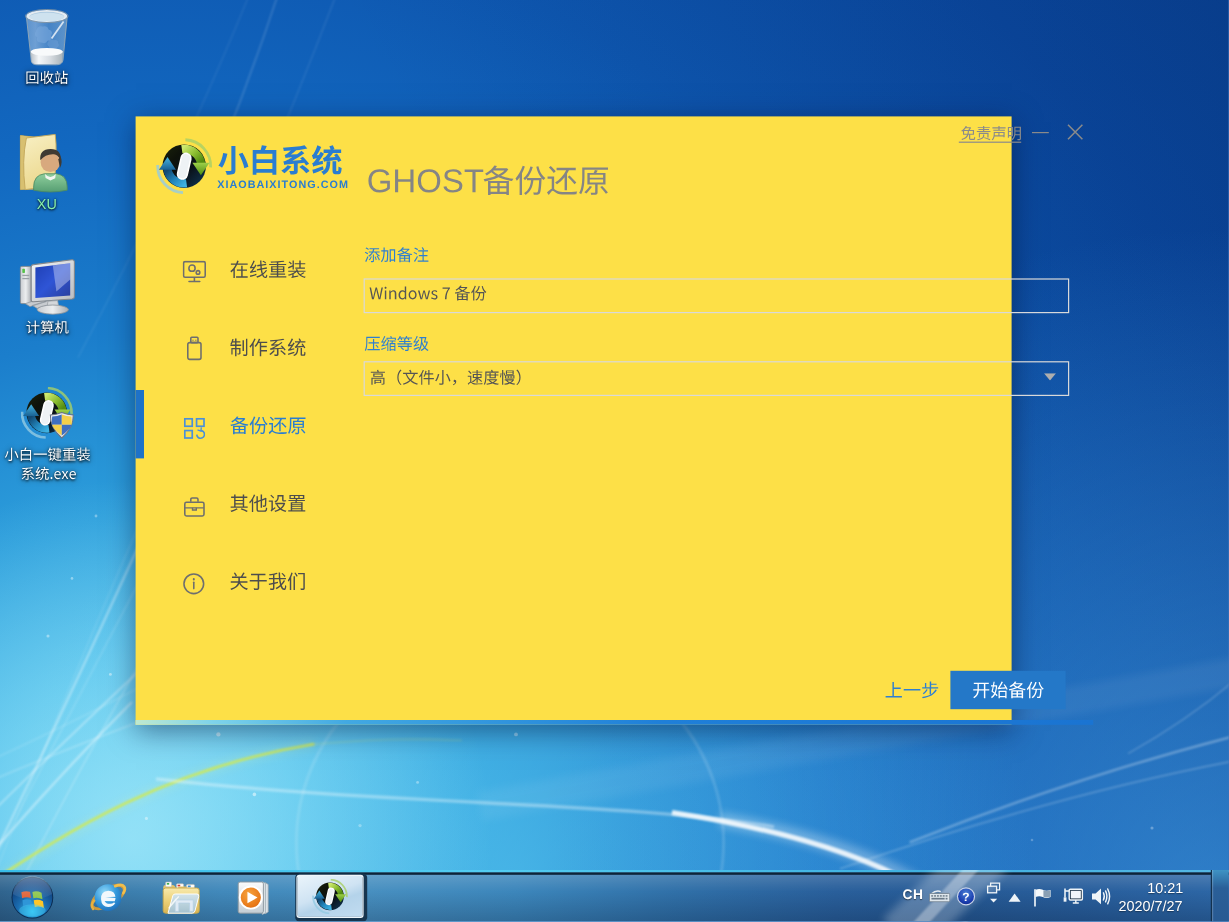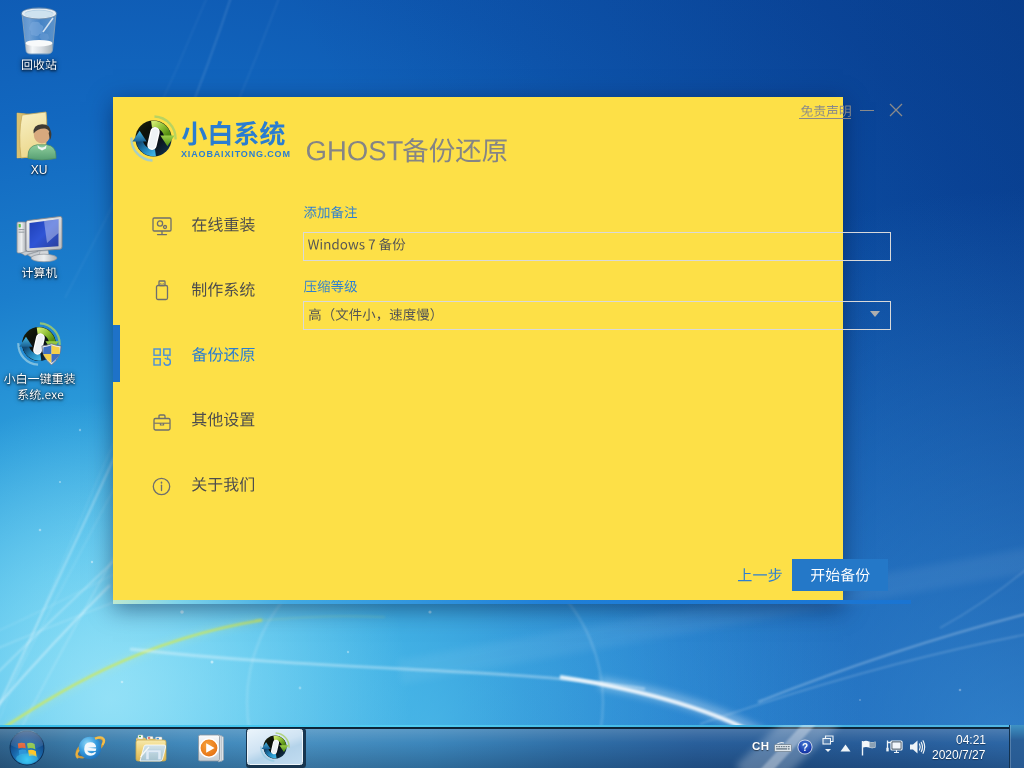--- a/index.html
+++ b/index.html
@@ -218,7 +218,7 @@
 <svg style="position:absolute;left:20.0px;top:57.4px;overflow:visible;filter:drop-shadow(0 1px 1px rgba(0,0,0,.85)) drop-shadow(0 0 2px rgba(0,0,0,.5))" width="38.5" height="15.1" viewBox="-1.0 -12.1 38.5 15.1">
       <path d="M4.5 -6.0H7.4V-3.3H4.5ZM3.6 -6.8V-2.4H8.3V-6.8ZM1.0 -9.6V0.9H1.9V0.3H10.1V0.9H11.0V-9.6ZM1.9 -0.6V-8.7H10.1V-0.6Z M19.1 -6.9H21.7C21.4 -5.4 21.0 -4.1 20.4 -3.0C19.8 -4.1 19.3 -5.4 19.0 -6.7ZM18.9 -10.1C18.6 -8.0 17.9 -6.0 16.9 -4.8C17.1 -4.6 17.4 -4.2 17.6 -4.1C17.9 -4.5 18.2 -5.0 18.5 -5.6C18.9 -4.3 19.4 -3.2 19.9 -2.2C19.2 -1.2 18.3 -0.4 17.1 0.2C17.3 0.4 17.6 0.8 17.7 1.0C18.8 0.4 19.7 -0.4 20.4 -1.4C21.1 -0.4 22.0 0.4 22.9 0.9C23.1 0.7 23.4 0.3 23.6 0.2C22.5 -0.3 21.7 -1.1 21.0 -2.1C21.7 -3.4 22.2 -5.0 22.6 -6.9H23.5V-7.7H19.3C19.5 -8.4 19.7 -9.2 19.8 -9.9ZM13.1 -1.2C13.3 -1.4 13.7 -1.6 15.9 -2.4V1.0H16.8V-9.9H15.9V-3.2L14.0 -2.6V-8.7H13.2V-2.8C13.2 -2.4 12.9 -2.1 12.7 -2.0C12.9 -1.8 13.0 -1.4 13.1 -1.2Z M24.7 -7.8V-7.0H29.4V-7.8ZM25.2 -6.3C25.5 -4.9 25.7 -3.2 25.8 -2.0L26.5 -2.1C26.4 -3.3 26.2 -5.1 25.9 -6.4ZM26.1 -9.8C26.4 -9.2 26.8 -8.4 26.9 -7.9L27.7 -8.2C27.6 -8.7 27.2 -9.5 26.9 -10.0ZM28.0 -6.6C27.8 -5.1 27.5 -3.0 27.2 -1.7C26.2 -1.5 25.3 -1.3 24.6 -1.1L24.8 -0.2C26.0 -0.6 27.7 -1.0 29.3 -1.4L29.2 -2.2L27.9 -1.9C28.2 -3.2 28.6 -5.0 28.8 -6.4ZM29.6 -4.3V0.9H30.5V0.4H34.1V0.9H35.0V-4.3H32.5V-6.7H35.5V-7.6H32.5V-10.1H31.5V-4.3ZM30.5 -0.5V-3.5H34.1V-0.5Z" fill="#ffffff"></path>
     </svg>
-<div class="abs" style="left:0px;top:163px;width:78px;text-align:center;color:#ffffff;font-size:12px;text-shadow:0 1px 2px rgba(0,0,0,.9),0 0 2px rgba(0,0,0,.6)">XU</div>
+<div class="abs" style="left:0px;top:163px;width:78px;text-align:center;color:#86efac;font-size:12px;text-shadow:0 1px 2px rgba(0,0,0,.9),0 0 2px rgba(0,0,0,.6)">XU</div>
 <svg style="position:absolute;left:19.6px;top:264.9px;overflow:visible;filter:drop-shadow(0 1px 1px rgba(0,0,0,.85)) drop-shadow(0 0 2px rgba(0,0,0,.5))" width="39.2" height="15.1" viewBox="-1.4 -12.1 39.2 15.1">
       <path d="M1.6 -9.3C2.3 -8.7 3.2 -7.9 3.5 -7.4L4.2 -8.1C3.7 -8.6 2.9 -9.3 2.2 -9.9ZM0.6 -6.3V-5.4H2.5V-1.1C2.5 -0.6 2.1 -0.2 1.9 -0.1C2.0 0.1 2.3 0.5 2.4 0.7C2.5 0.5 2.9 0.2 5.1 -1.4C5.1 -1.6 4.9 -1.9 4.8 -2.2L3.4 -1.2V-6.3ZM7.5 -10.0V-6.1H4.5V-5.2H7.5V1.0H8.5V-5.2H11.5V-6.1H8.5V-10.0Z M15.0 -5.5H21.2V-4.8H15.0ZM15.0 -4.2H21.2V-3.5H15.0ZM15.0 -6.7H21.2V-6.1H15.0ZM18.9 -10.1C18.6 -9.2 18.0 -8.3 17.2 -7.8C17.4 -7.7 17.8 -7.5 18.0 -7.4H15.6L16.2 -7.6C16.2 -7.8 16.0 -8.2 15.8 -8.4H17.8V-9.2H14.7C14.8 -9.4 14.9 -9.7 15.0 -9.9L14.2 -10.1C13.8 -9.2 13.2 -8.3 12.4 -7.7C12.6 -7.5 13.0 -7.3 13.2 -7.2C13.5 -7.5 13.9 -8.0 14.2 -8.4H14.8C15.1 -8.1 15.3 -7.6 15.4 -7.4H14.1V-2.9H15.7V-2.1L15.7 -1.8H12.7V-1.1H15.4C15.1 -0.6 14.4 -0.1 12.9 0.3C13.1 0.5 13.3 0.8 13.4 1.0C15.3 0.4 16.2 -0.3 16.5 -1.1H19.7V0.9H20.6V-1.1H23.4V-1.8H20.6V-2.9H22.1V-7.4H20.9L21.6 -7.7C21.4 -7.9 21.2 -8.2 21.0 -8.4H23.3V-9.2H19.4C19.6 -9.4 19.7 -9.7 19.8 -9.9ZM19.7 -1.8H16.6L16.6 -2.1V-2.9H19.7ZM18.1 -7.4C18.4 -7.7 18.7 -8.0 19.0 -8.4H20.0C20.3 -8.1 20.6 -7.7 20.8 -7.4Z M30.0 -9.4V-5.5C30.0 -3.7 29.8 -1.3 28.2 0.4C28.4 0.5 28.7 0.8 28.9 1.0C30.6 -0.8 30.9 -3.5 30.9 -5.5V-8.5H33.1V-0.8C33.1 0.2 33.2 0.4 33.4 0.6C33.6 0.8 33.8 0.8 34.1 0.8C34.2 0.8 34.5 0.8 34.7 0.8C34.9 0.8 35.1 0.8 35.3 0.7C35.5 0.6 35.6 0.3 35.7 0.0C35.7 -0.3 35.7 -1.2 35.7 -1.9C35.5 -1.9 35.2 -2.1 35.1 -2.3C35.1 -1.5 35.0 -0.8 35.0 -0.5C35.0 -0.3 35.0 -0.2 34.9 -0.1C34.8 -0.0 34.7 0.0 34.6 0.0C34.5 0.0 34.4 0.0 34.3 0.0C34.2 0.0 34.1 -0.0 34.1 -0.1C34.0 -0.1 34.0 -0.3 34.0 -0.7V-9.4ZM26.6 -10.1V-7.5H24.6V-6.6H26.5C26.1 -5.0 25.2 -3.1 24.3 -2.1C24.5 -1.9 24.7 -1.5 24.8 -1.3C25.5 -2.1 26.1 -3.5 26.6 -4.9V0.9H27.5V-4.6C28.0 -4.0 28.5 -3.2 28.8 -2.8L29.3 -3.6C29.1 -3.9 27.9 -5.1 27.5 -5.6V-6.6H29.3V-7.5H27.5V-10.1Z" fill="#ffffff"></path>
     </svg>

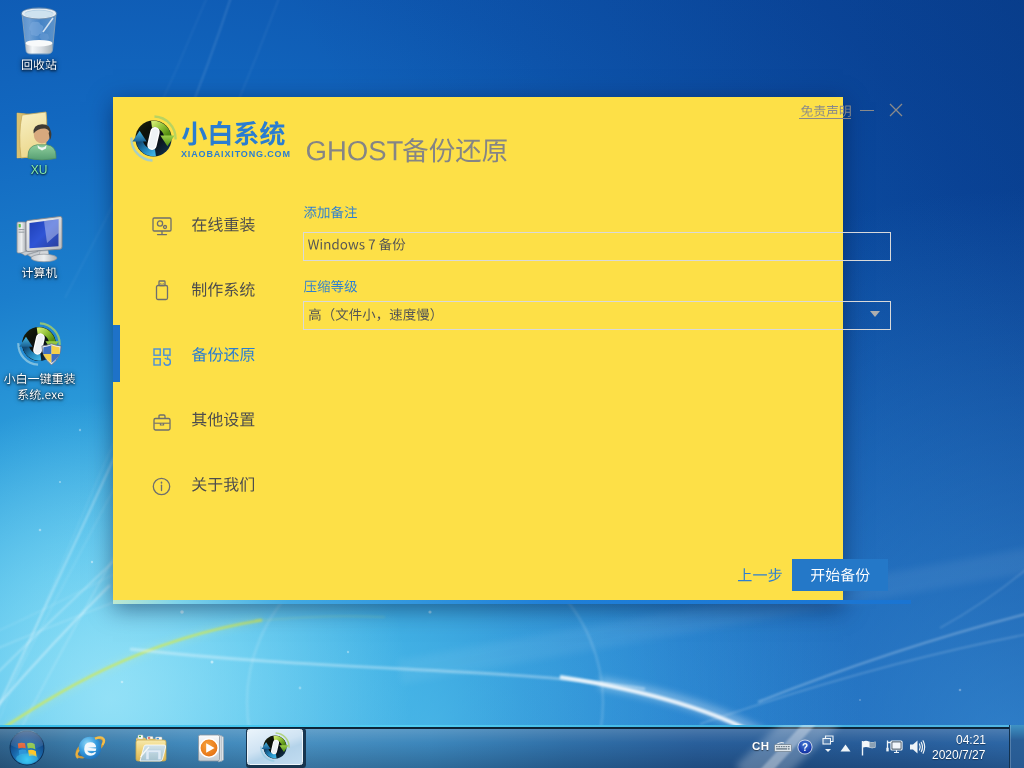--- a/index.html
+++ b/index.html
@@ -484,7 +484,7 @@
 <path d="M 12.3,3.4 Q 14.6,8 12.3,12.6" fill="none" stroke="#eef4f8" stroke-width="1.2" stroke-linecap="round"></path>
 <path d="M 14.1,1.8 Q 17.2,8 14.1,14.2" fill="none" stroke="#eef4f8" stroke-width="1.2" stroke-linecap="round"></path>
 </svg>
-<div class="abs" style="left:940px;top:733px;width:62px;text-align:center;color:#fff;font-size:12px;text-shadow:0 1px 1px rgba(0,0,0,.4)">04:21</div>
+<div class="abs" style="left:940px;top:733px;width:62px;text-align:center;color:#fff;font-size:12px;text-shadow:0 1px 1px rgba(0,0,0,.4)">10:21</div>
 <div class="abs" style="left:932px;top:748px;width:72px;text-align:left;color:#fff;font-size:12px;text-shadow:0 1px 1px rgba(0,0,0,.4)">2020/7/27</div>
 <div class="abs" style="left:1009px;top:725px;width:15px;height:43px;background:linear-gradient(180deg,#3f93c4,#2a5f98 35%,#285a92);border-left:1px solid #12314e;box-shadow:inset 1px 0 0 rgba(255,255,255,.2)"></div>
 </div>

